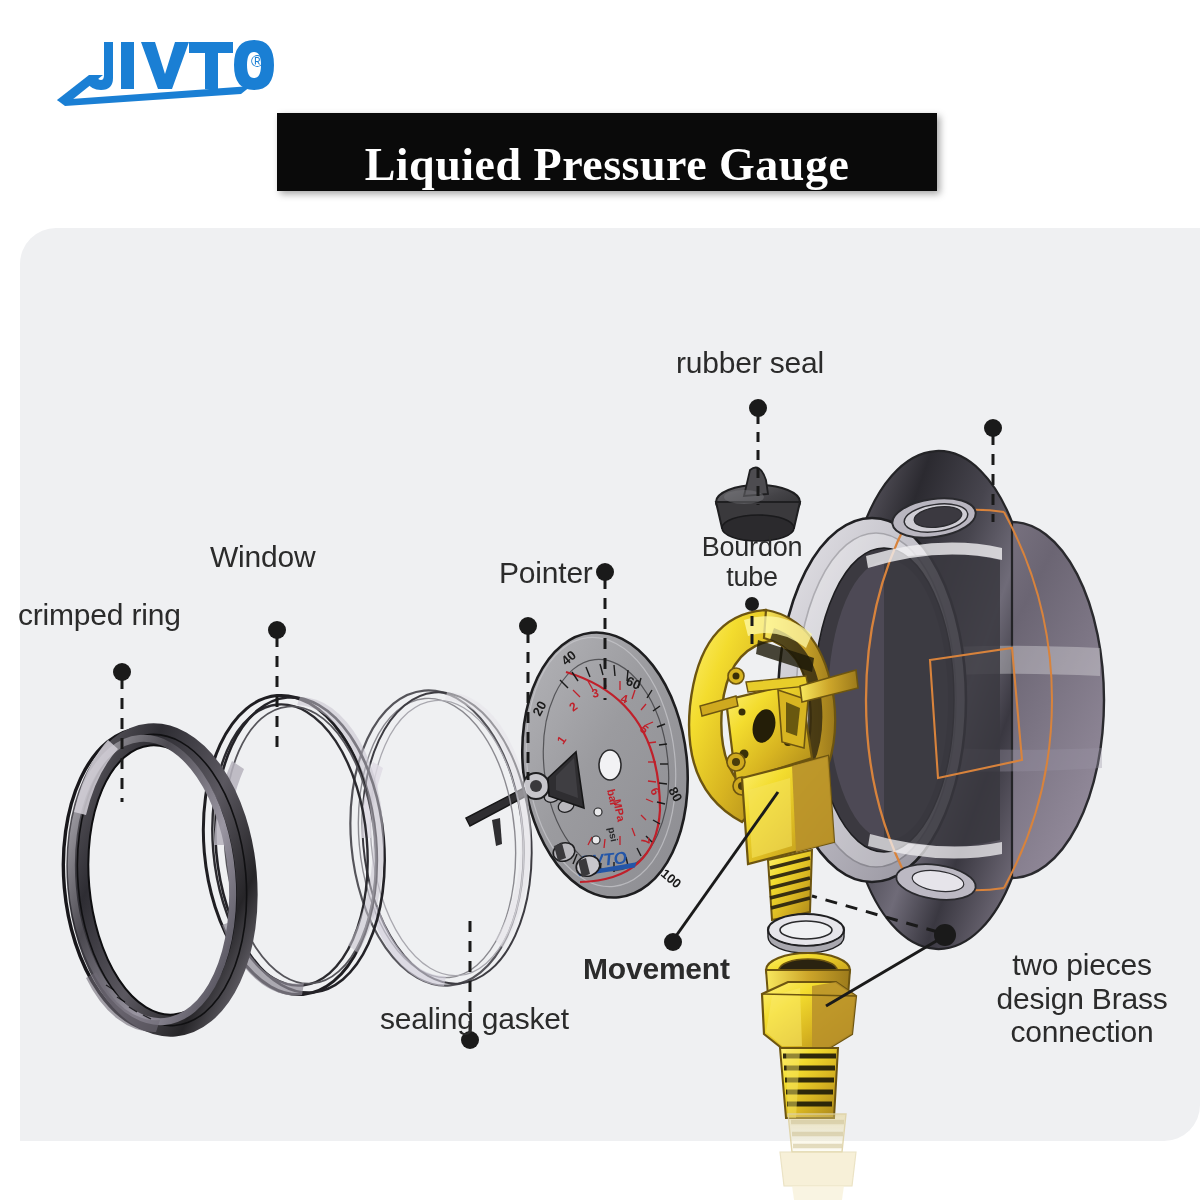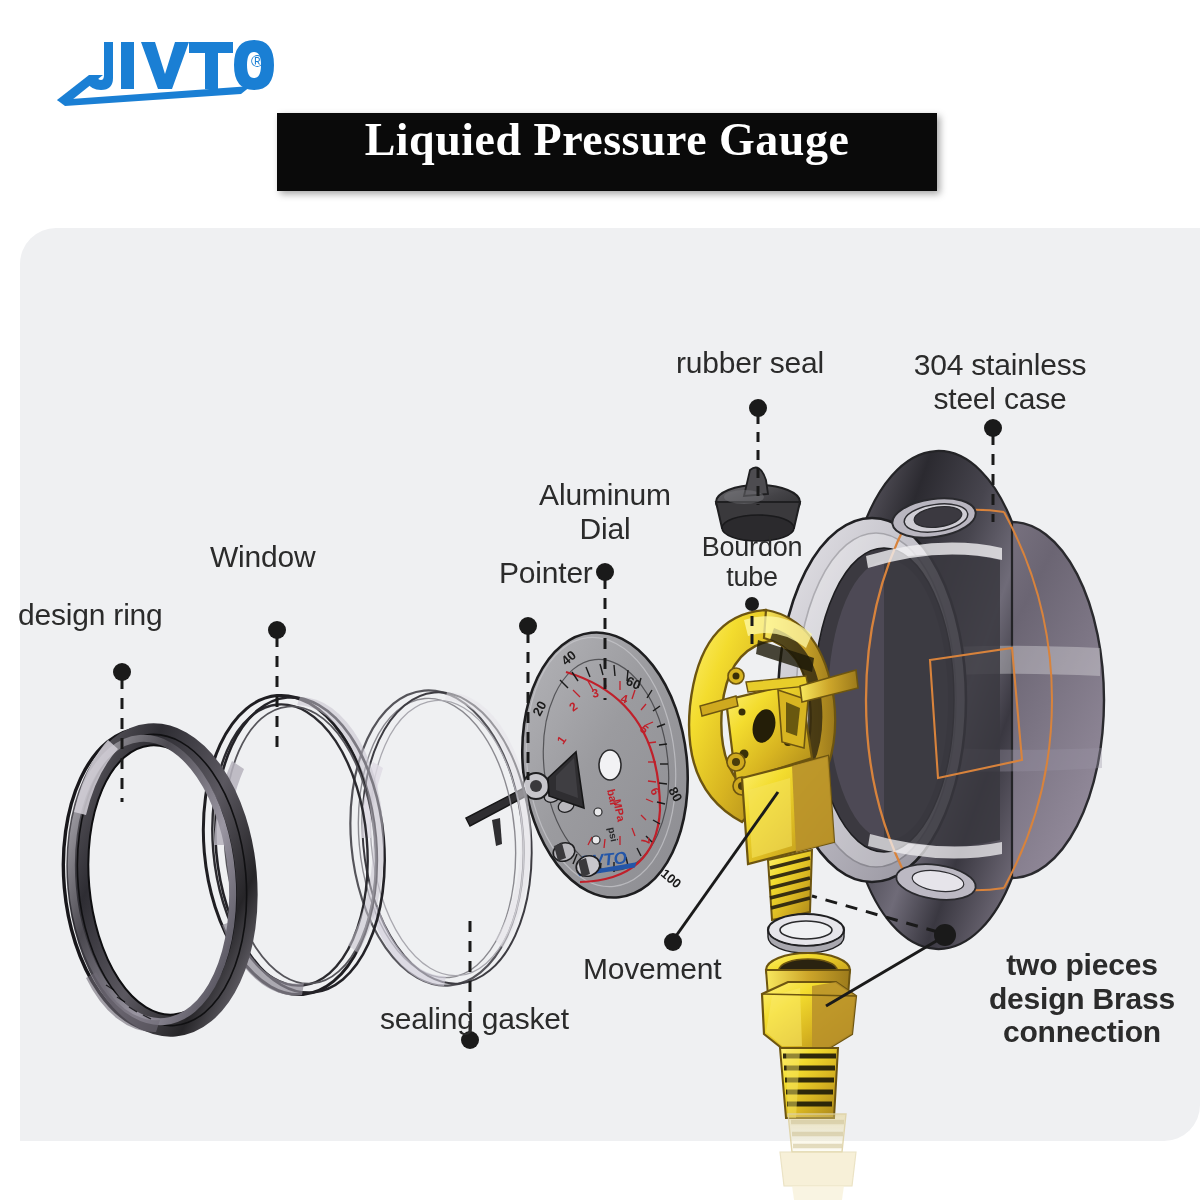--- a/index.html
+++ b/index.html
@@ -25,7 +25,7 @@
     position:absolute; left:277px; top:113px; width:660px; height:78px;
     background:#0a0a0a;
     box-shadow: 3px 3px 7px rgba(0,0,0,0.35);
-    display:flex; align-items:flex-start; justify-content:center;
+    display:flex; align-items:flex-end; justify-content:center;
   }
   #title-text {
     color:#ffffff; font-family:"Liberation Serif", serif;

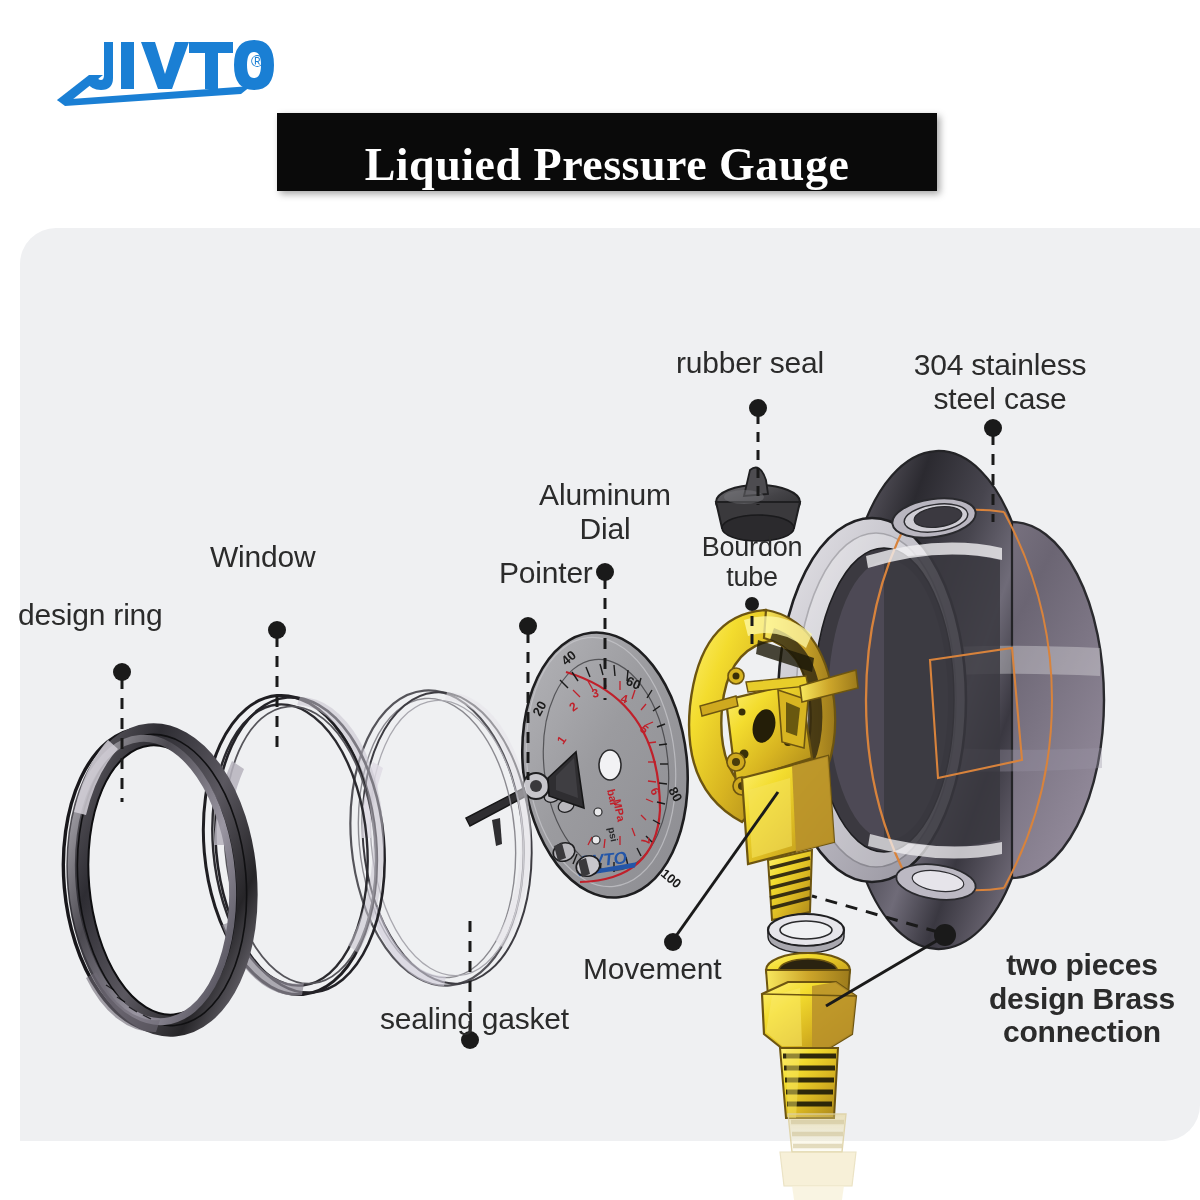--- a/index.html
+++ b/index.html
@@ -497,8 +497,6 @@
 <div class="label" style="left:676px; top:346px;">rubber seal</div>
 <div class="label ctr" style="left:684px; top:532px; width:136px; font-size:27px;">Bourdon
 tube</div>
-<div class="label ctr" style="left:900px; top:348px; width:200px;">304 stainless
-steel case</div>
 <div class="label" style="left:583px; top:952px;">Movement</div>
 <div class="label" style="left:380px; top:1002px;">sealing gasket</div>
 <div class="label ctr" style="left:982px; top:948px; width:200px;font-weight:bold;">two pieces

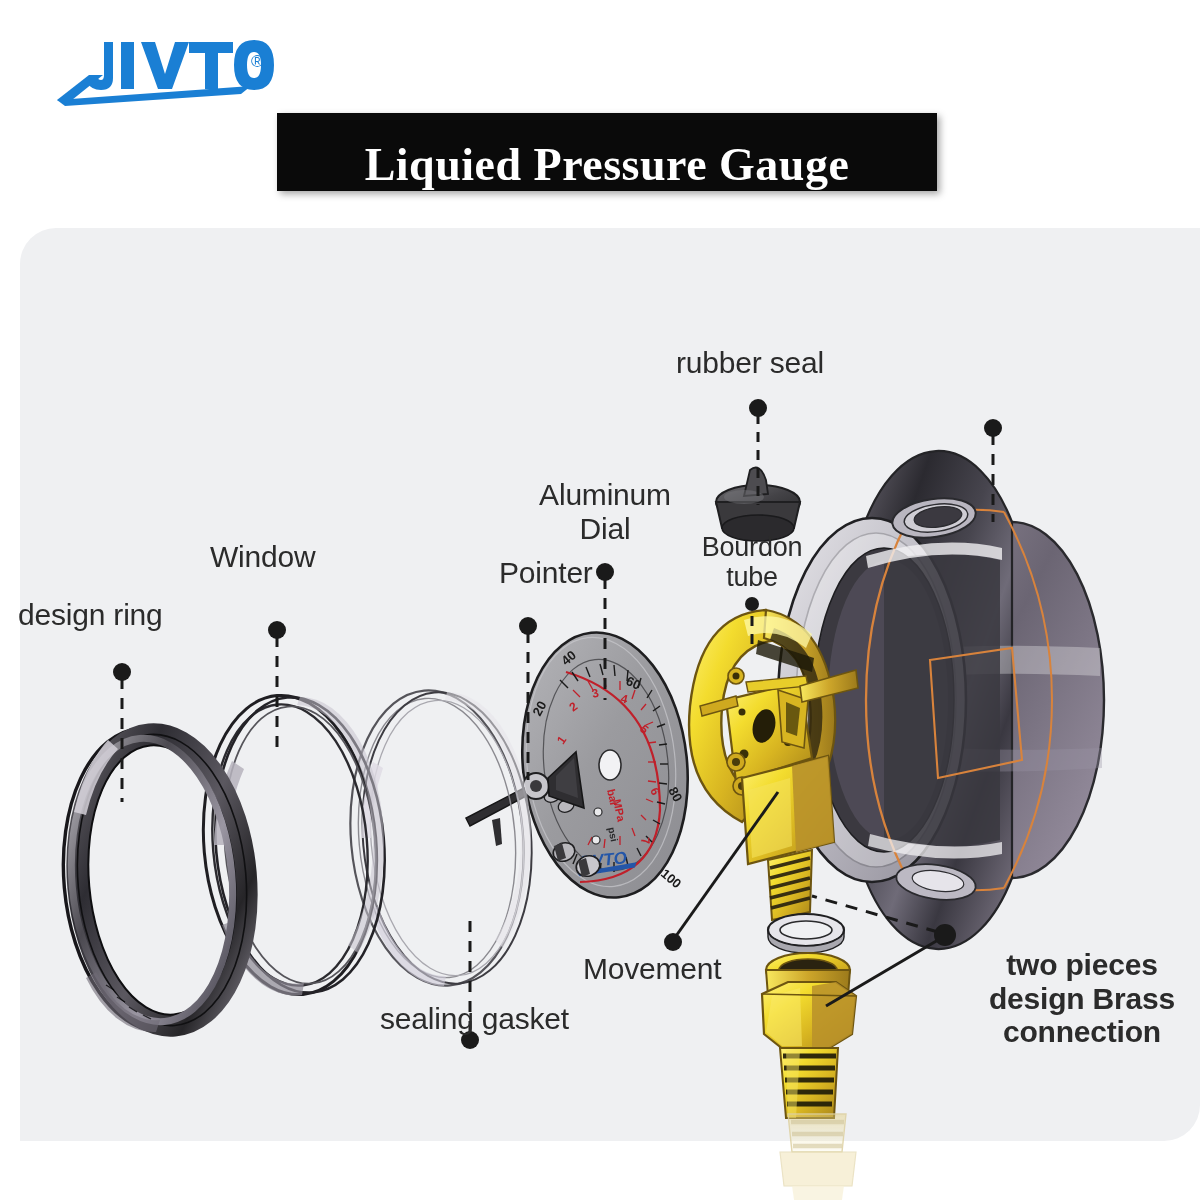--- a/index.html
+++ b/index.html
@@ -492,8 +492,6 @@
 <div class="label" style="left:18px;  top:598px;">design ring</div>
 <div class="label" style="left:210px; top:540px;">Window</div>
 <div class="label" style="left:468px; top:556px;margin-left:31px;">Pointer</div>
-<div class="label ctr" style="left:520px; top:478px; width:170px;">Aluminum
-Dial</div>
 <div class="label" style="left:676px; top:346px;">rubber seal</div>
 <div class="label ctr" style="left:684px; top:532px; width:136px; font-size:27px;">Bourdon
 tube</div>

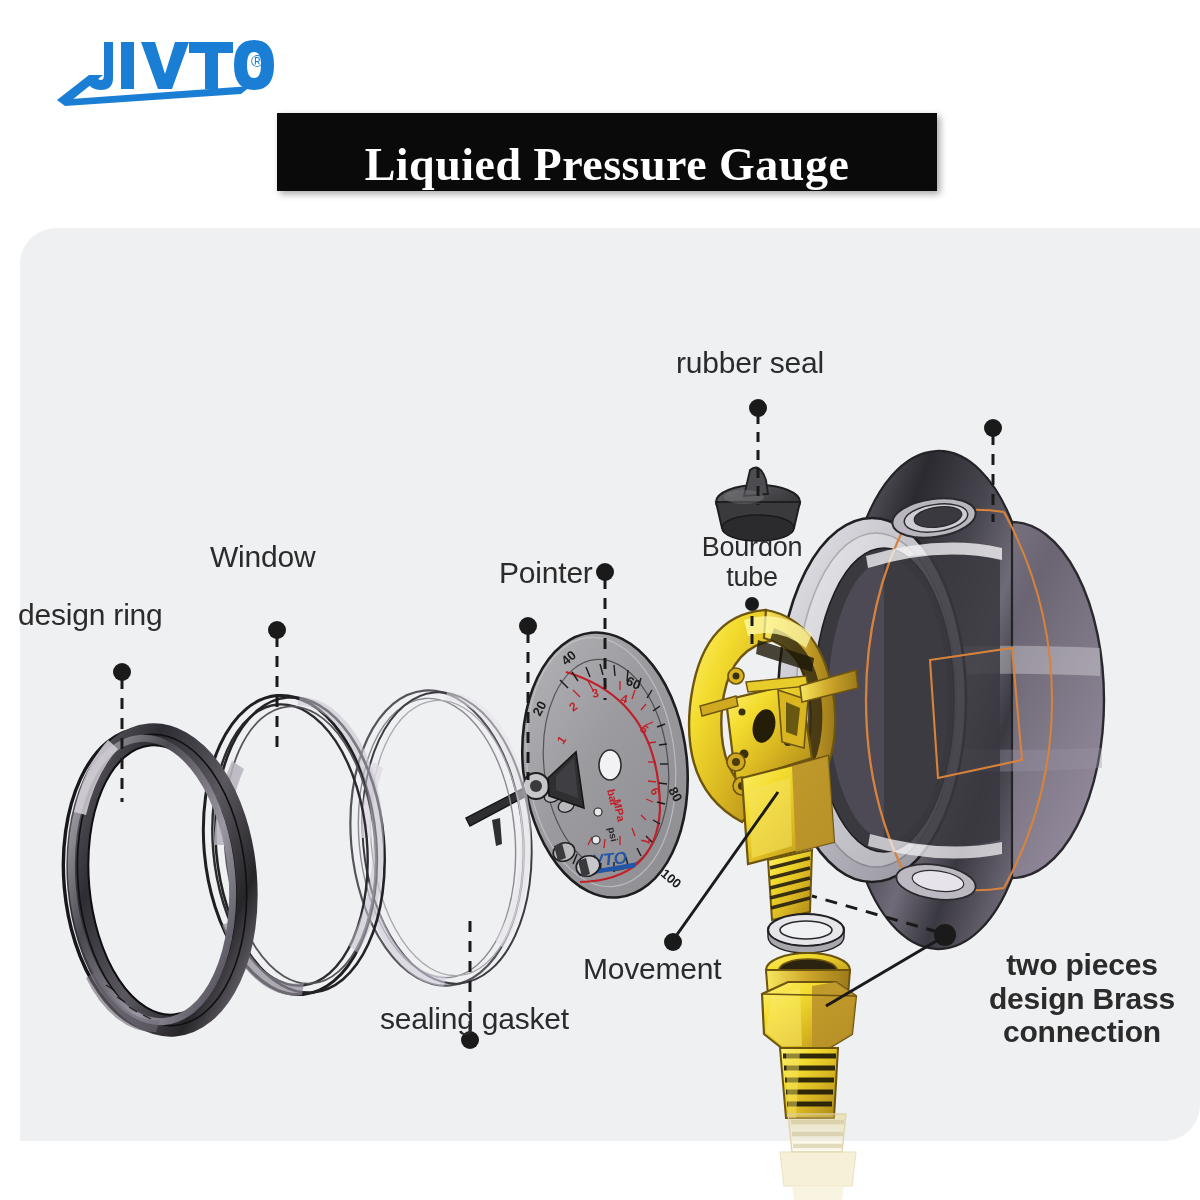--- a/index.html
+++ b/index.html
@@ -489,7 +489,7 @@
   </g>
 </svg>
 
-<div class="label" style="left:18px;  top:598px;">design ring</div>
+<div class="label" style="left:18px;  top:598px;">crimped ring</div>
 <div class="label" style="left:210px; top:540px;">Window</div>
 <div class="label" style="left:468px; top:556px;margin-left:31px;">Pointer</div>
 <div class="label" style="left:676px; top:346px;">rubber seal</div>

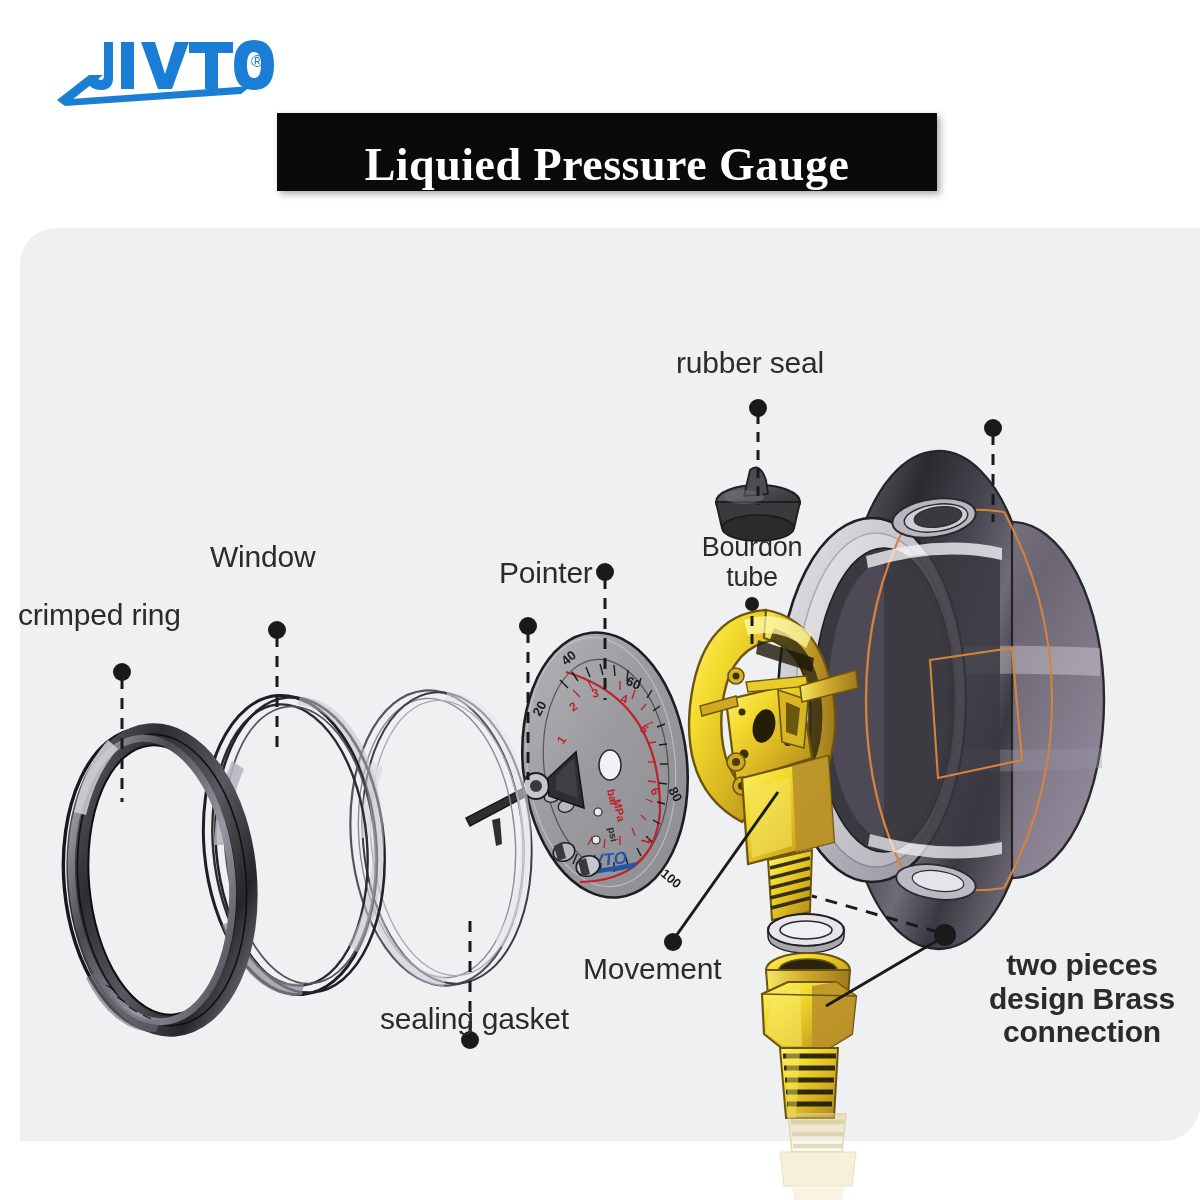--- a/index.html
+++ b/index.html
@@ -495,7 +495,7 @@
 <div class="label" style="left:676px; top:346px;">rubber seal</div>
 <div class="label ctr" style="left:684px; top:532px; width:136px; font-size:27px;">Bourdon
 tube</div>
-<div class="label" style="left:583px; top:952px;">Movement</div>
+<div class="label" style="left:583px; top:952px;font-weight:bold;">Movement</div>
 <div class="label" style="left:380px; top:1002px;">sealing gasket</div>
 <div class="label ctr" style="left:982px; top:948px; width:200px;font-weight:bold;">two pieces
 design Brass

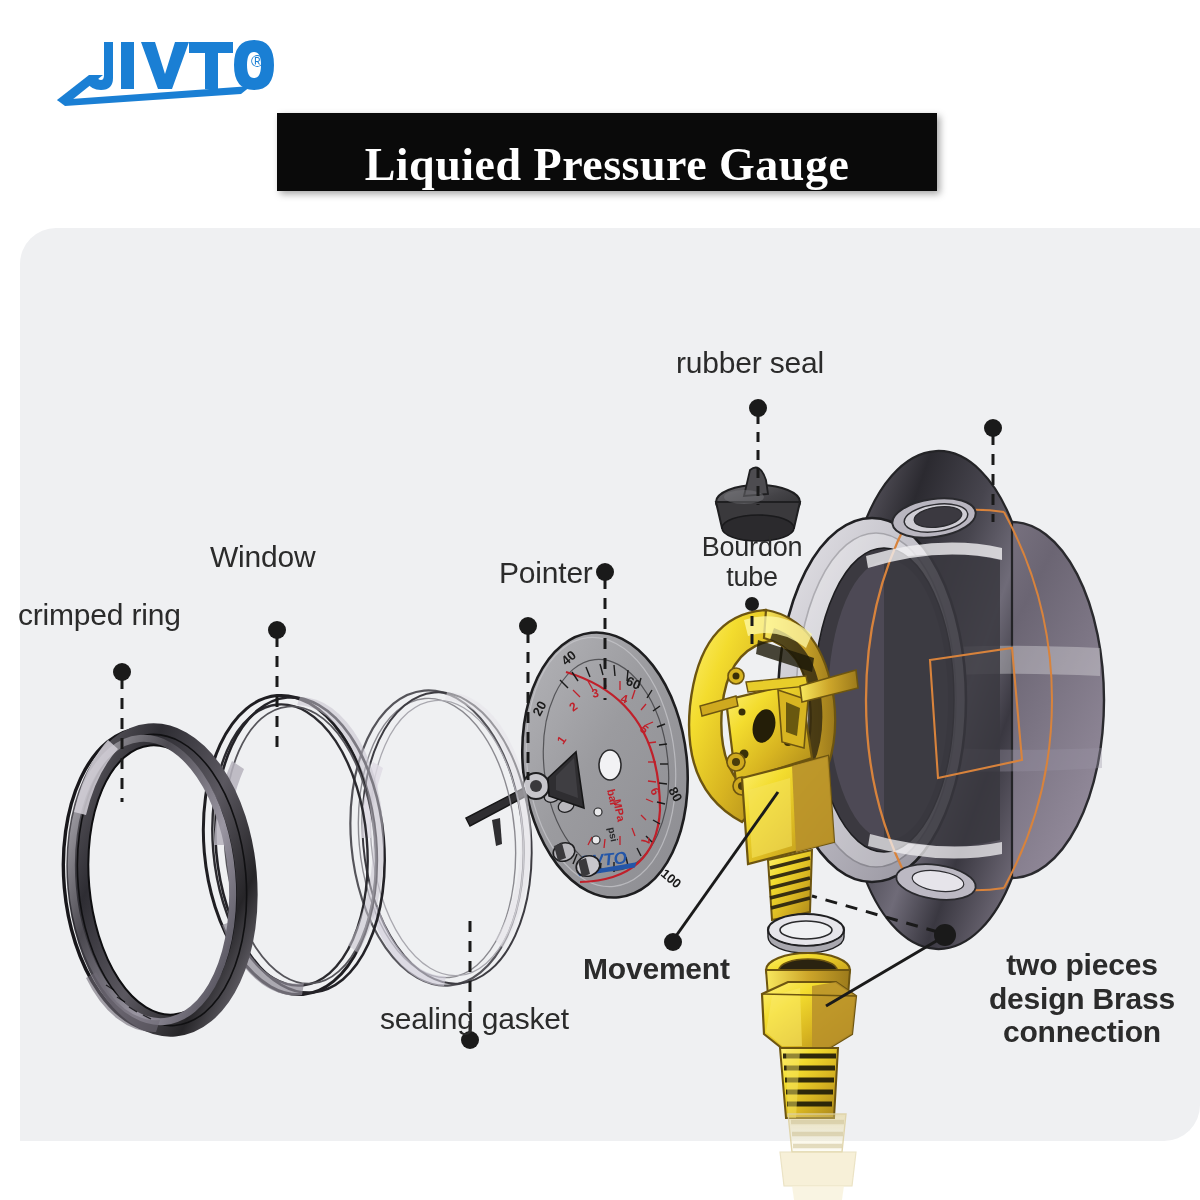--- a/index.html
+++ b/index.html
@@ -497,7 +497,7 @@
 tube</div>
 <div class="label" style="left:583px; top:952px;font-weight:bold;">Movement</div>
 <div class="label" style="left:380px; top:1002px;">sealing gasket</div>
-<div class="label ctr" style="left:982px; top:948px; width:200px;font-weight:bold;">two pieces
+<div class="label ctr" style="left:982px; top:948px; width:200px;">two pieces
 design Brass
 connection</div>
 

